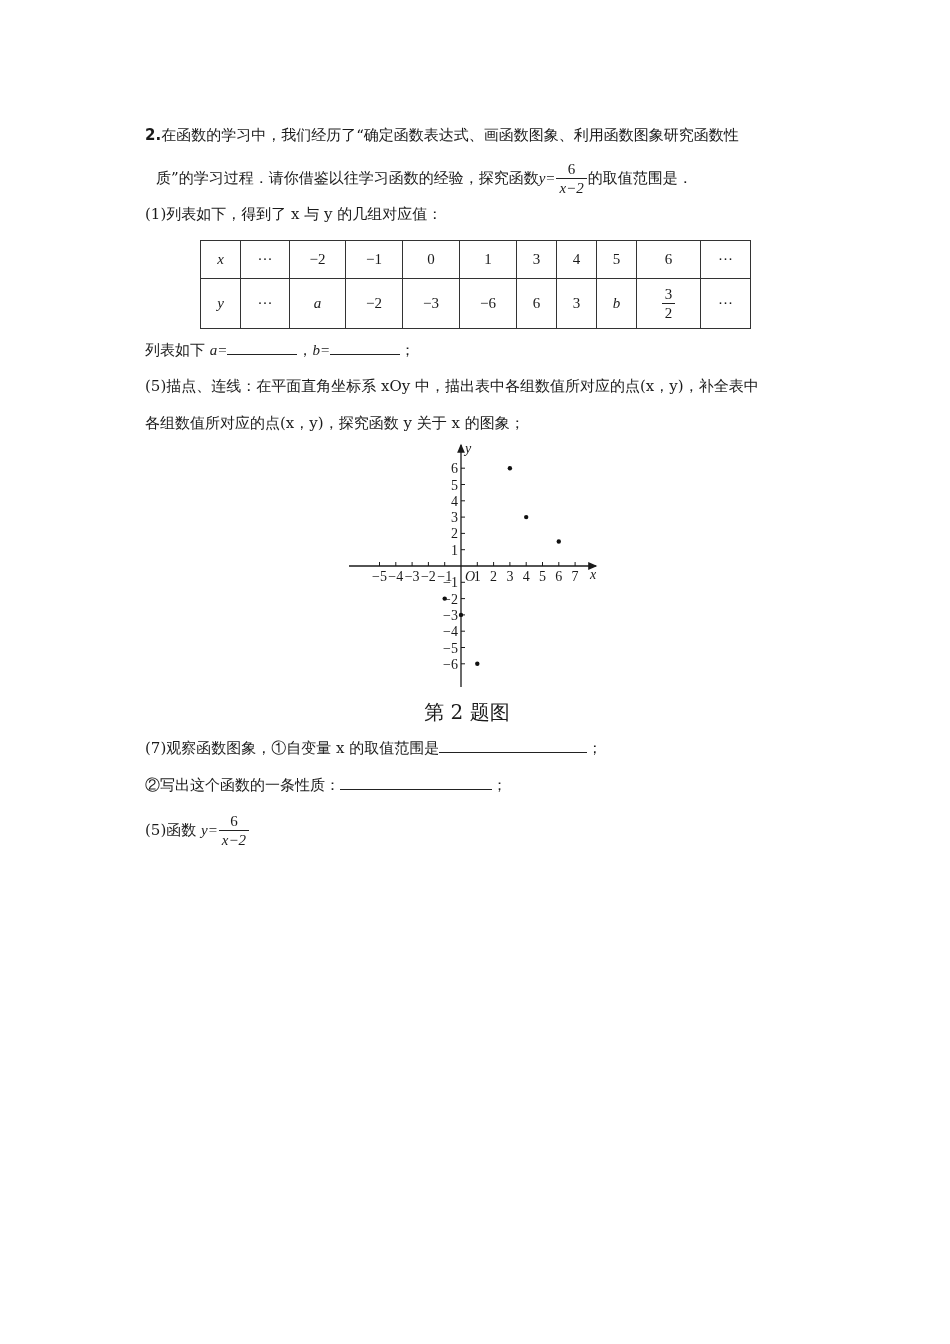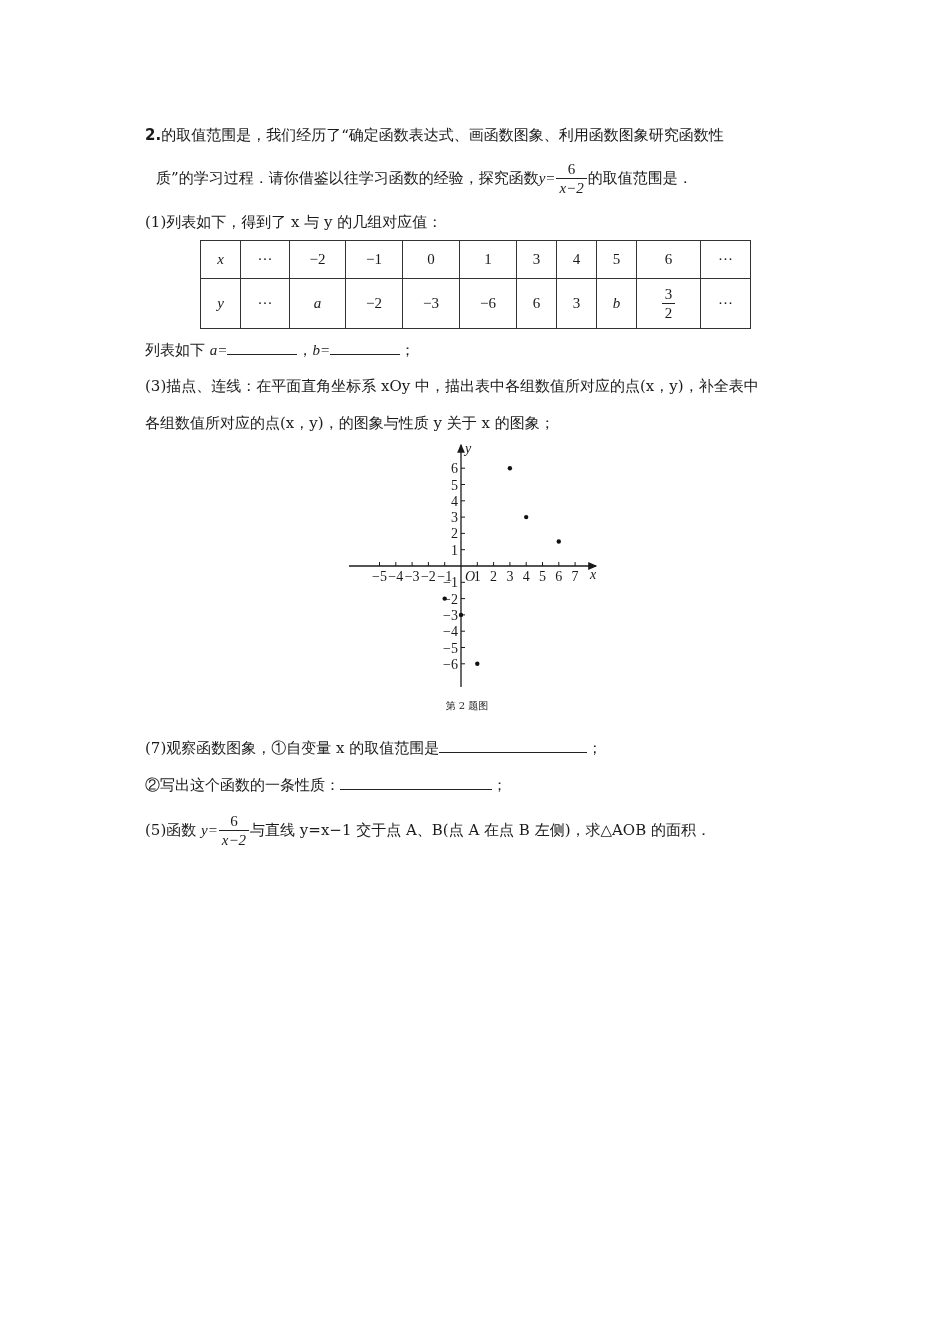--- a/index.html
+++ b/index.html
@@ -30,7 +30,7 @@
 <body>
 
 <div class="line" style="top:124px;">
-  <span class="qnum">2.</span><span>的取值范围是，我们经历了“确定函数表达式、画函数图象、利用函数图象研究函数性</span>
+  <span class="qnum">2.</span><span>在函数的学习中，我们经历了“确定函数表达式、画函数图象、利用函数图象研究函数性</span>
 </div>
 <div class="line" style="top:160px;margin-left:11px;">
   <span>质”的学习过程．请你借鉴以往学习函数的经验，探究函数</span><span class="it">y=</span><span class="frac"><span class="num">6</span><span class="den it">x−2</span></span><span>的取值范围是．</span>

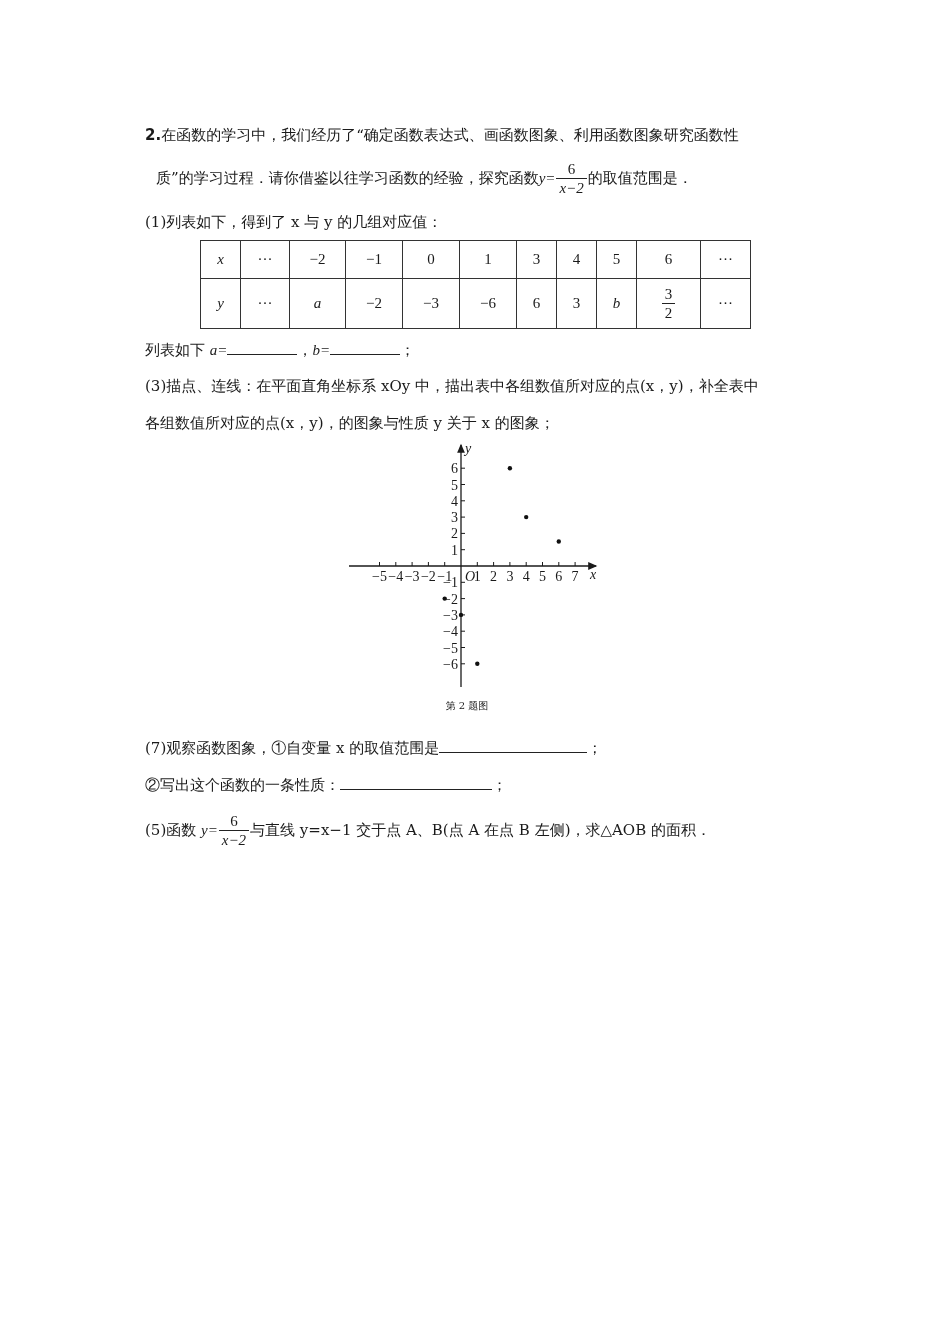--- a/index.html
+++ b/index.html
@@ -36,7 +36,7 @@
   <span>质”的学习过程．请你借鉴以往学习函数的经验，探究函数</span><span class="it">y=</span><span class="frac"><span class="num">6</span><span class="den it">x−2</span></span><span>的取值范围是．</span>
 </div>
 
-<div class="line" style="top:211px;">(1)列表如下，得到了 x 与 y 的几组对应值：</div>
+<div class="line" style="top:203px;">(1)列表如下，得到了 x 与 y 的几组对应值：</div>
 
 <table class="vals">
   <tbody>

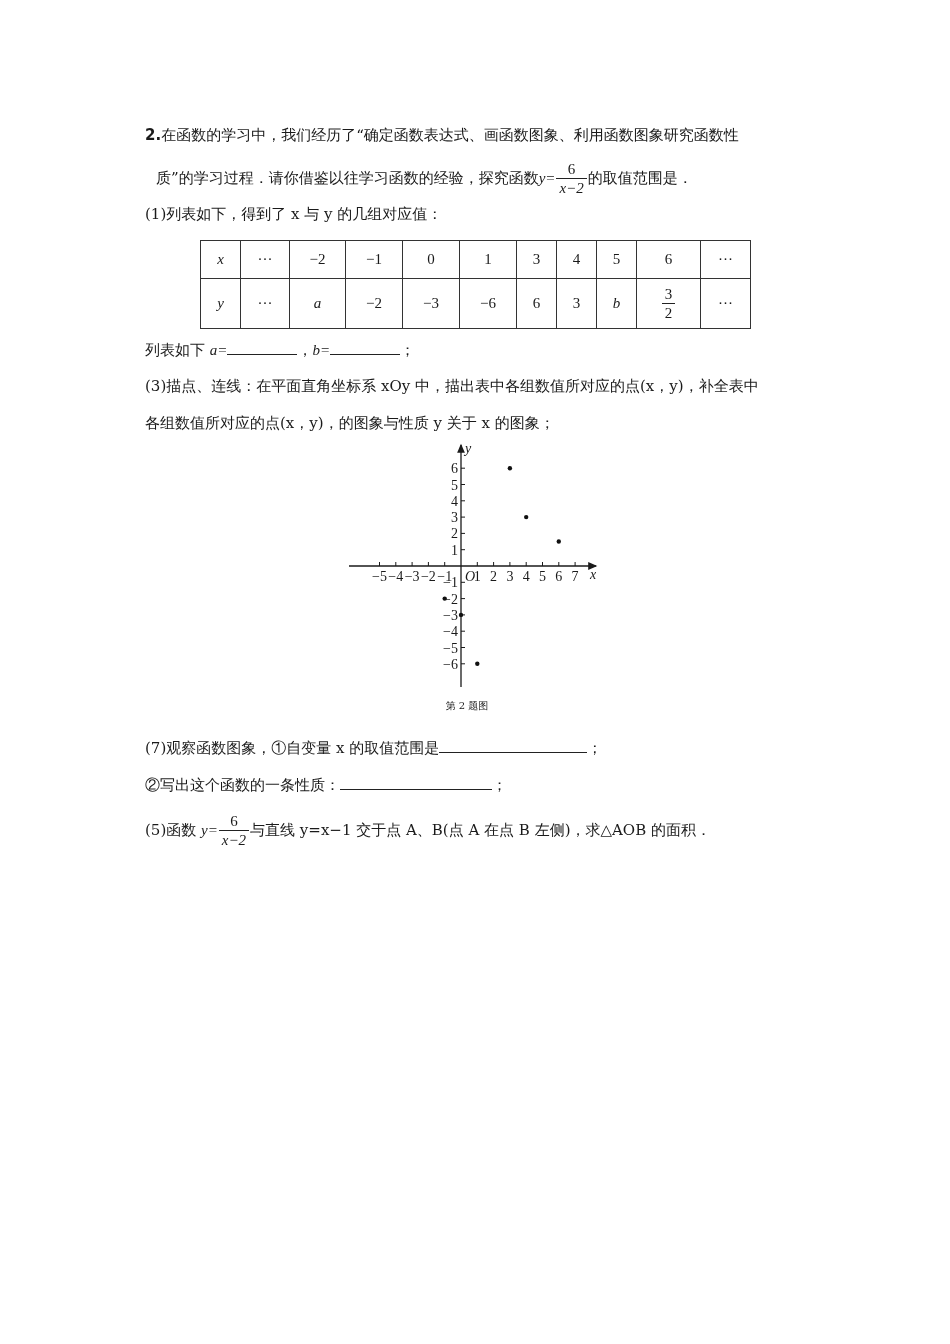--- a/index.html
+++ b/index.html
@@ -75,7 +75,7 @@
   <span>列表如下 </span><span class="it">a=</span><span class="blank" style="width:70px;"></span><span>，</span><span class="it">b=</span><span class="blank" style="width:70px;"></span><span>；</span>
 </div>
 
-<div class="line" style="top:375px;">(3)描点、连线：在平面直角坐标系 xOy 中，描出表中各组数值所对应的点(x，y)，补全表中</div>
+<div class="line" style="top:375px;">(5)描点、连线：在平面直角坐标系 xOy 中，描出表中各组数值所对应的点(x，y)，补全表中</div>
 <div class="line" style="top:412px;">各组数值所对应的点(x，y)，的图象与性质 y 关于 x 的图象；</div>
 
 <svg class="graph" width="270" height="260" viewBox="0 0 270 260">

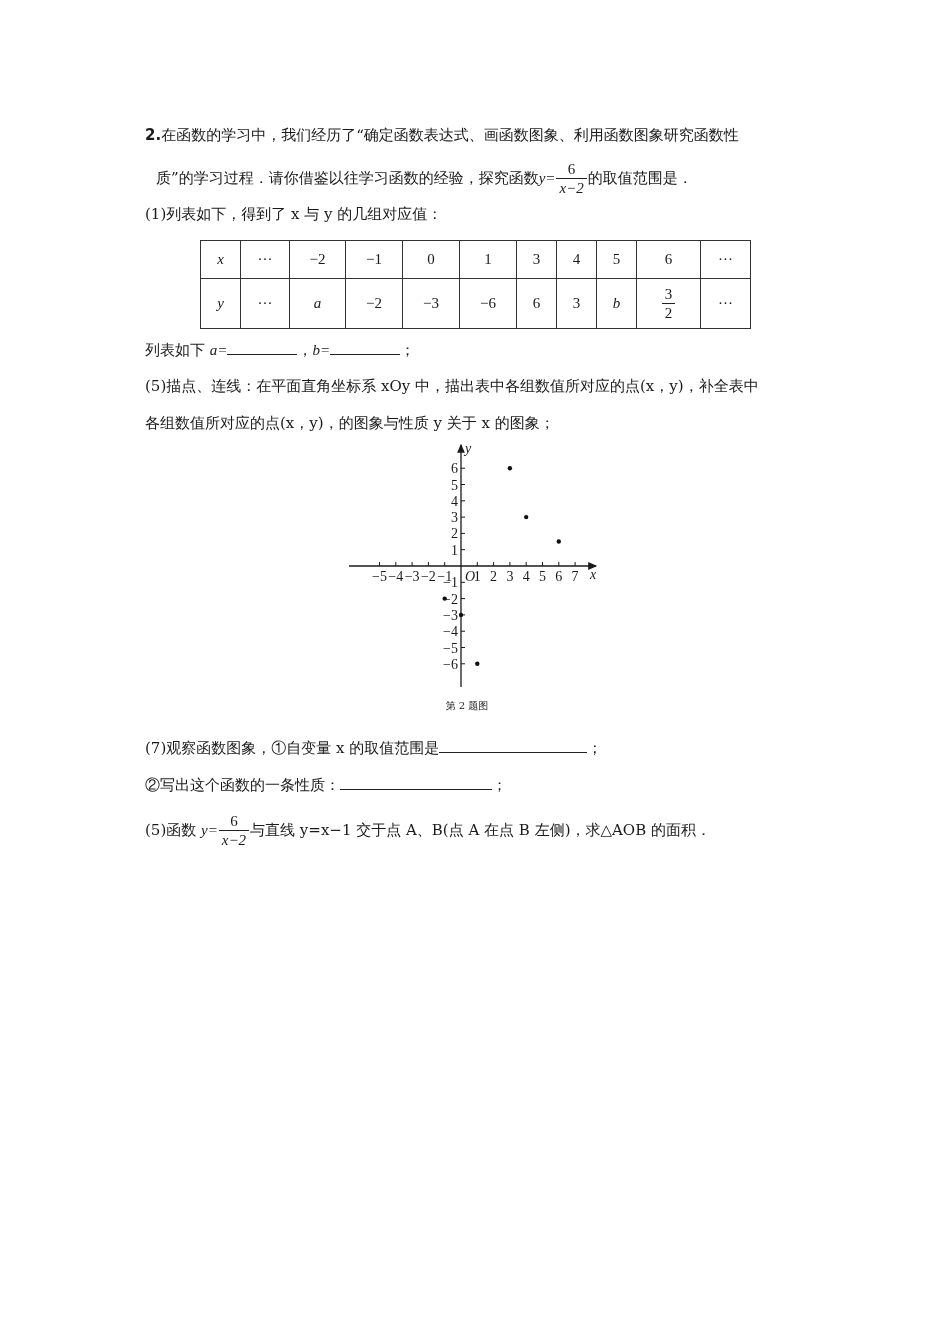--- a/index.html
+++ b/index.html
@@ -76,7 +76,7 @@
 </div>
 
 <div class="line" style="top:375px;">(5)描点、连线：在平面直角坐标系 xOy 中，描出表中各组数值所对应的点(x，y)，补全表中</div>
-<div class="line" style="top:412px;">各组数值所对应的点(x，y)，的图象与性质 y 关于 x 的图象；</div>
+<div class="line" style="top:412px;">各组数值所对应的点(x，y)，探究函数 y 关于 x 的图象；</div>
 
 <svg class="graph" width="270" height="260" viewBox="0 0 270 260">
   <defs>

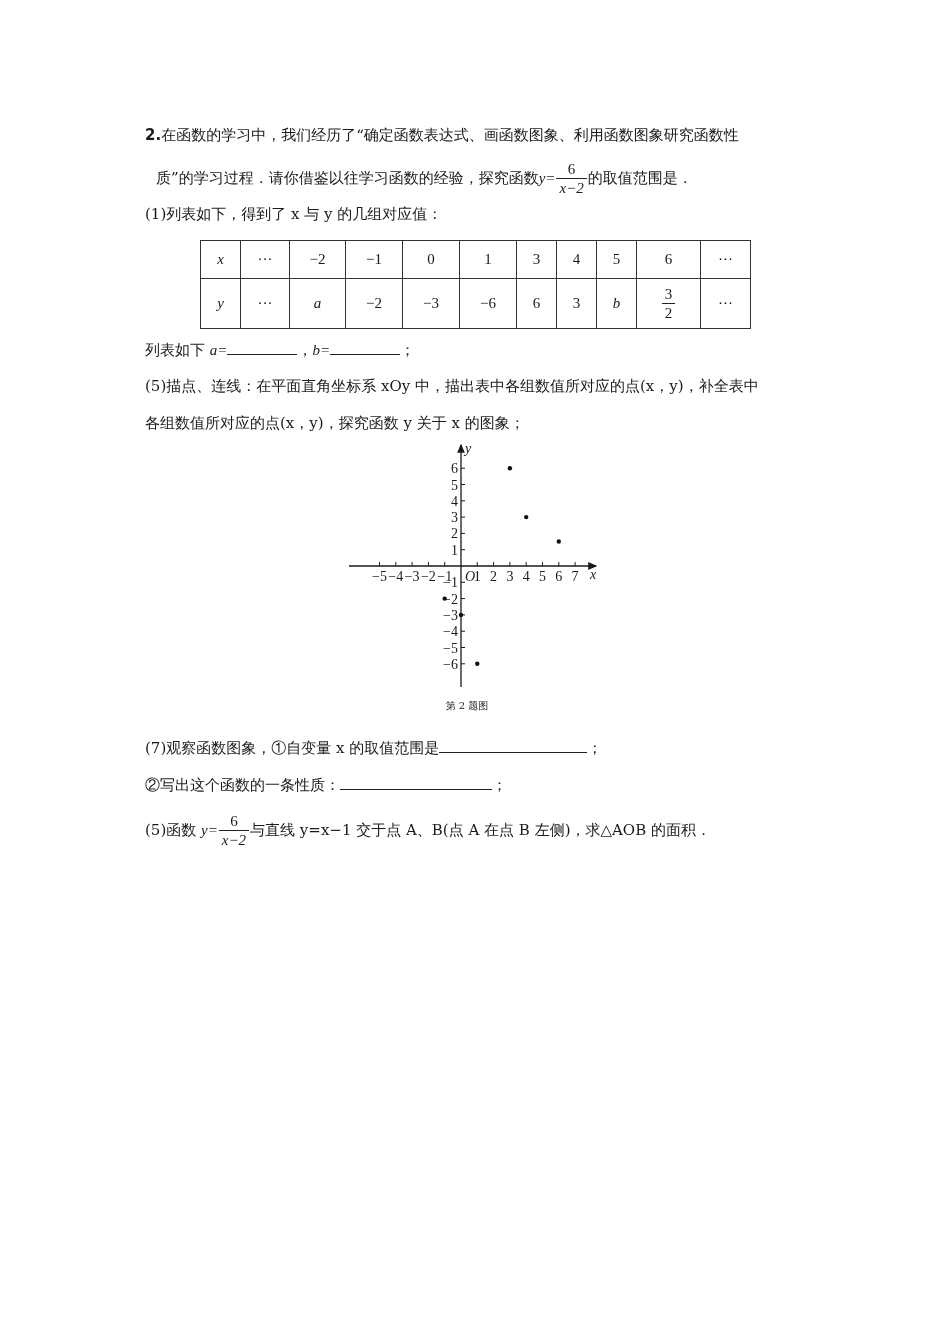--- a/index.html
+++ b/index.html
@@ -22,7 +22,7 @@
   table.vals td { border: 1px solid #333; text-align: center; padding: 0; }
   table.vals tr.r1 td { height: 37px; }
   table.vals tr.r2 td { height: 49px; }
-  .caption { position: absolute; left: 0; width: 934px; text-align: center; top: 699px; font-size: 10px; }
+  .caption { position: absolute; left: 0; width: 934px; text-align: center; top: 699px; font-size: 20px; }
   svg.graph { position: absolute; left: 340px; top: 437px; }
   svg text { font-family: "Liberation Serif", "DejaVu Serif", serif; font-size: 14px; fill: #1a1a1a; }
 </style>

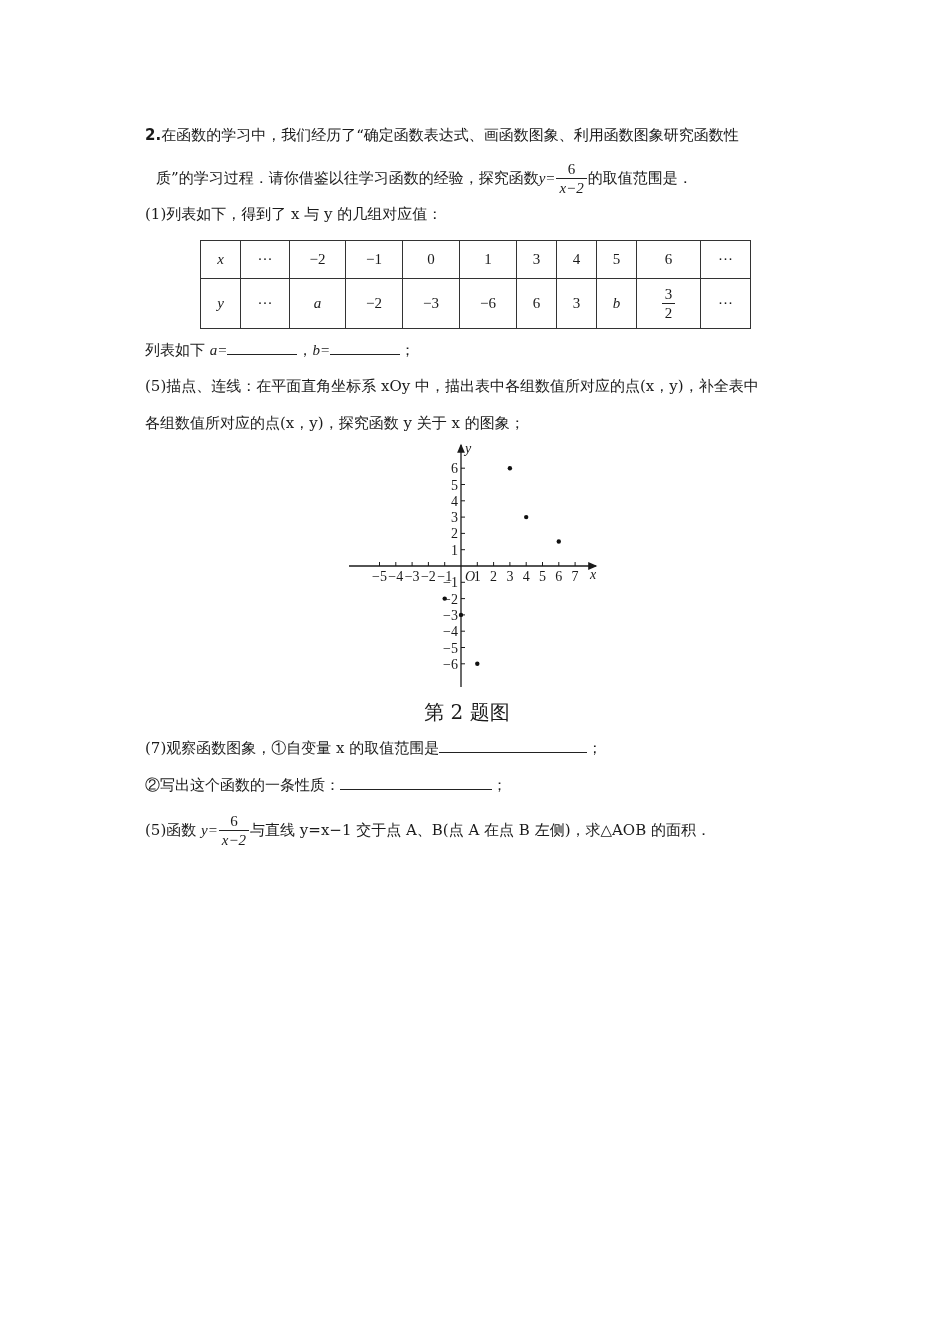--- a/index.html
+++ b/index.html
@@ -165,7 +165,7 @@
 </div>
 
 <div class="line" style="top:812px;">
-  <span>(5)函数 </span><span class="it">y=</span><span class="frac"><span class="num">6</span><span class="den it">x−2</span></span><span>与直线 y=x−1 交于点 A、B(点 A 在点 B 左侧)，求△AOB 的面积．</span>
+  <span>(5)函数 </span><span class="it">y=</span><span class="frac"><span class="num">6</span><span class="den it">x−2</span></span>
 </div>
 
 </body></html>

